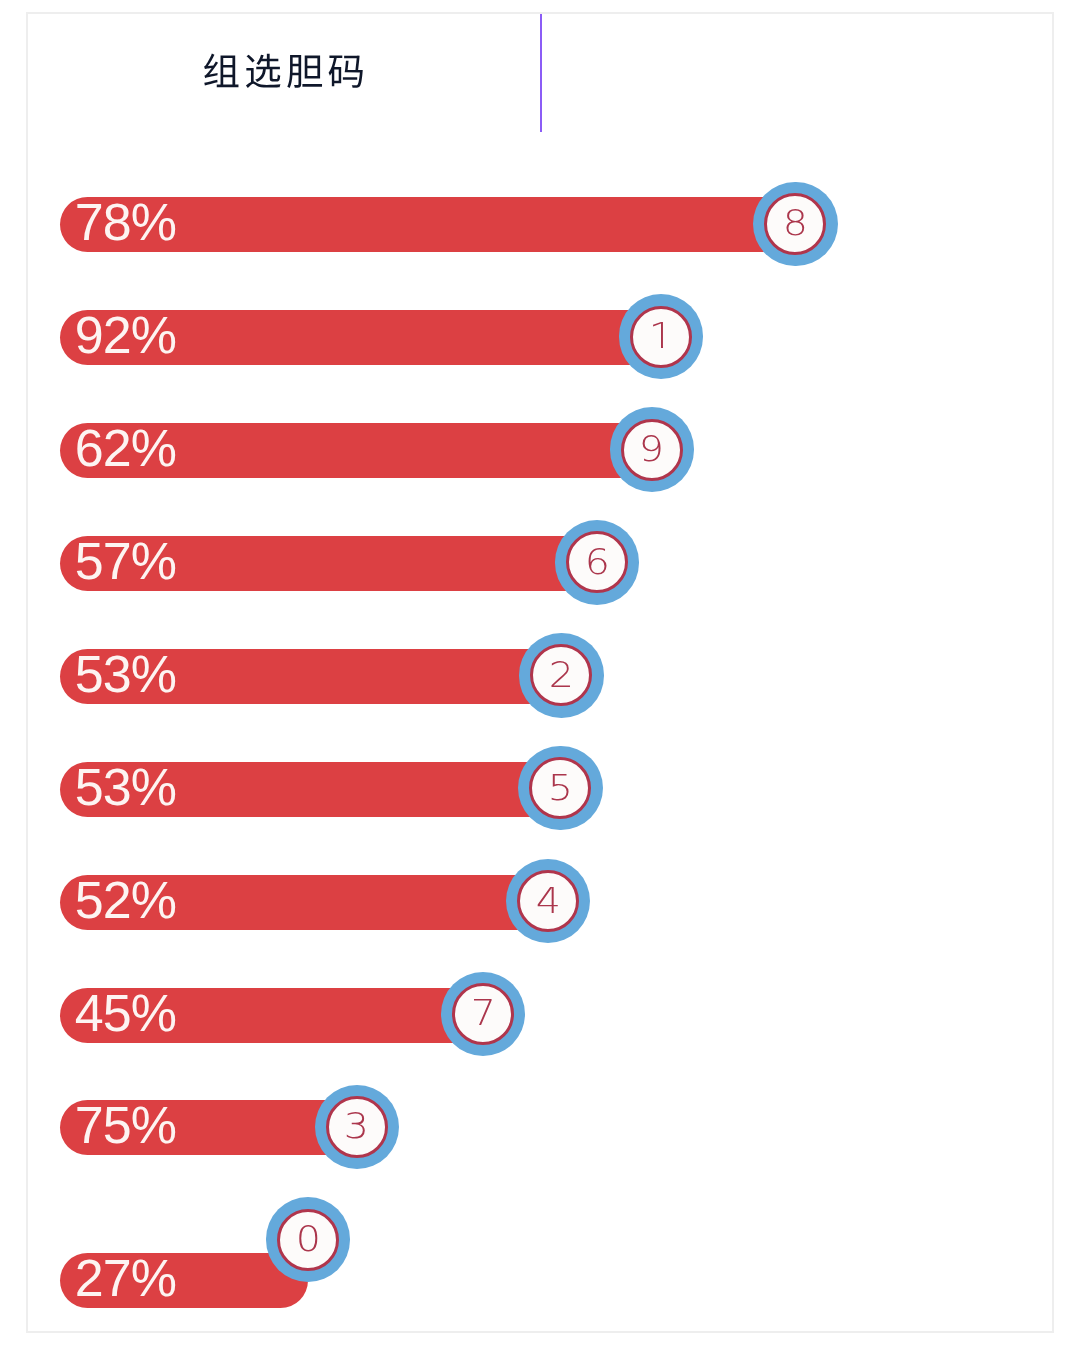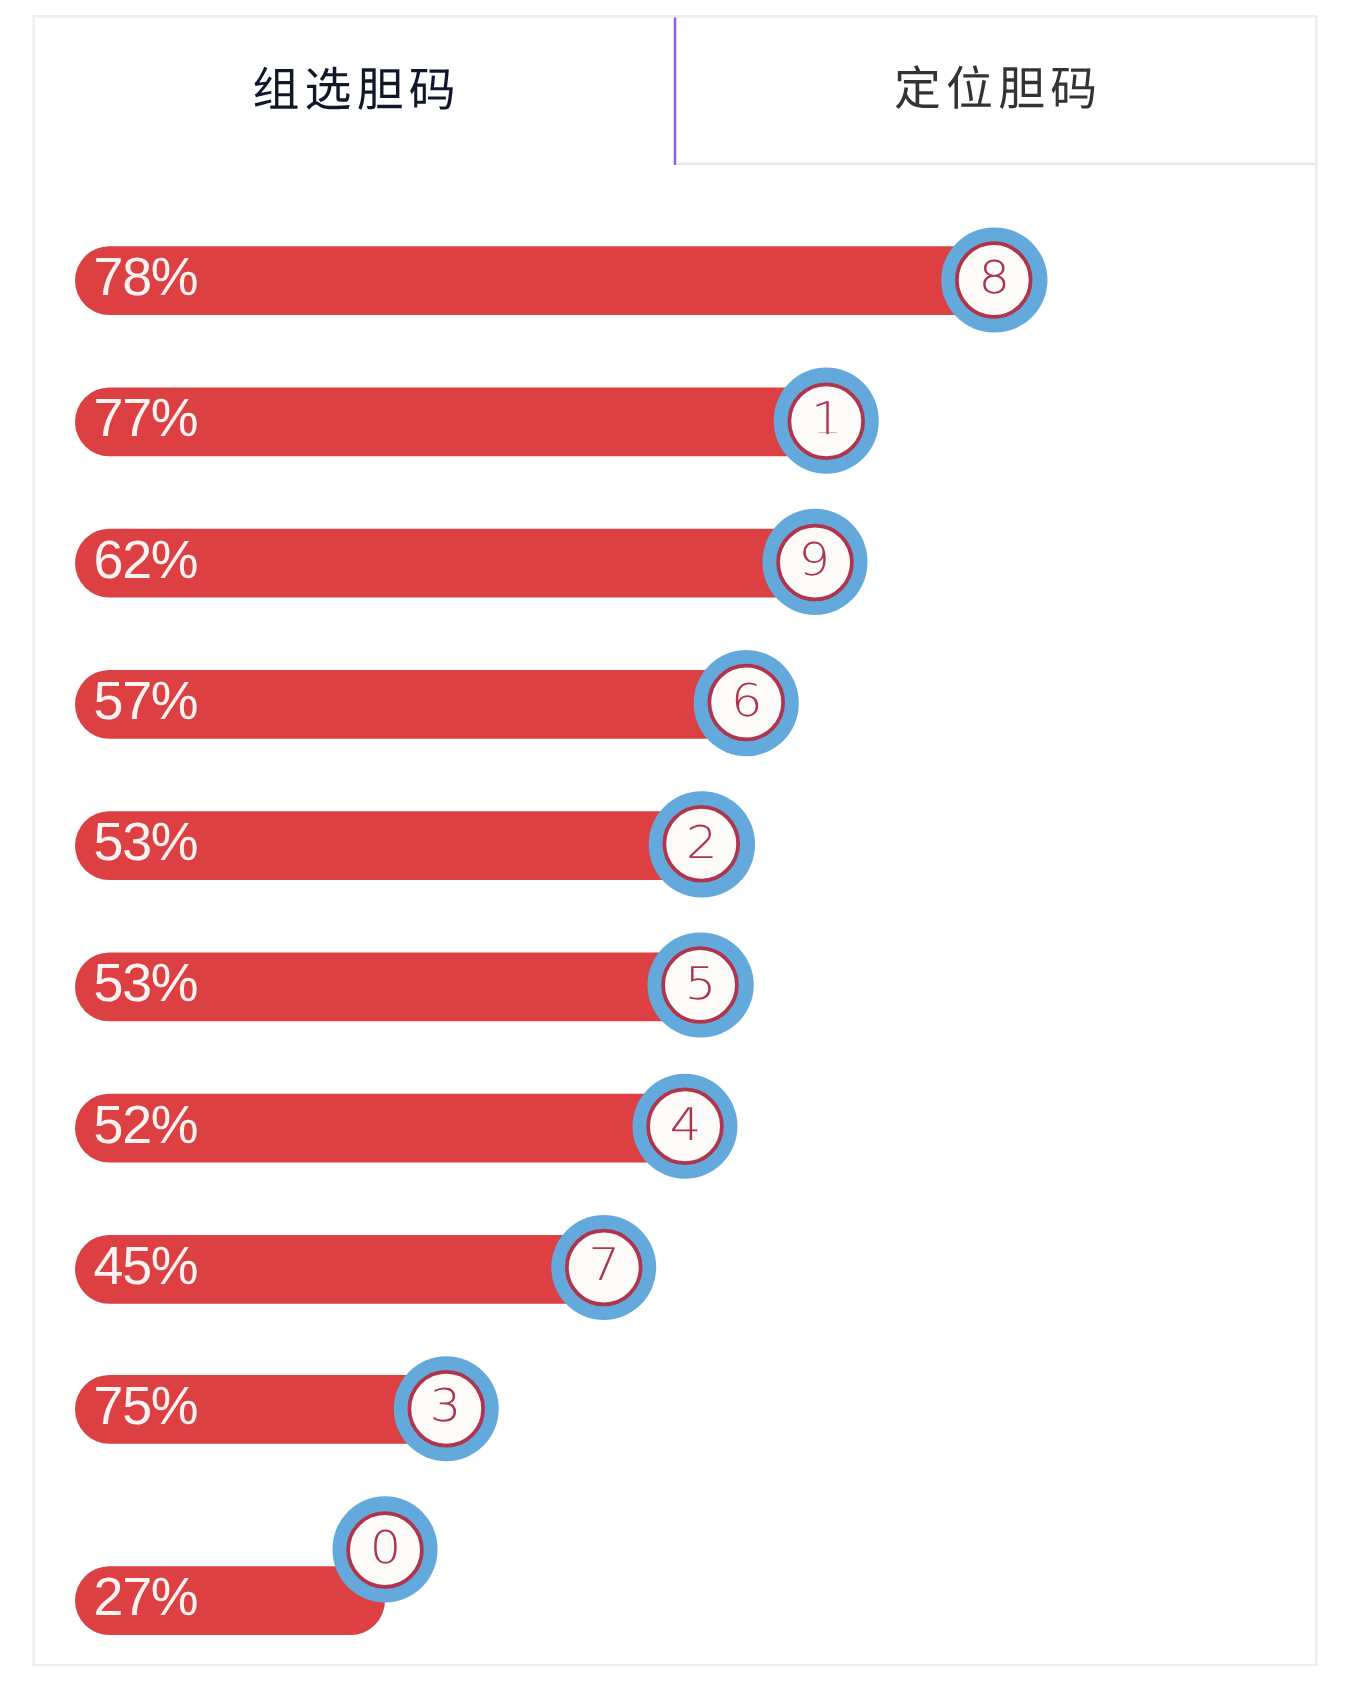--- a/index.html
+++ b/index.html
@@ -161,9 +161,6 @@
       <div class="tab tab-active">
         <span>组选胆码</span>
       </div>
-      <div class="tab tab-inactive">
-        <span>定位胆码</span>
-      </div>
     </div>
 
     <div class="chart" id="chart">

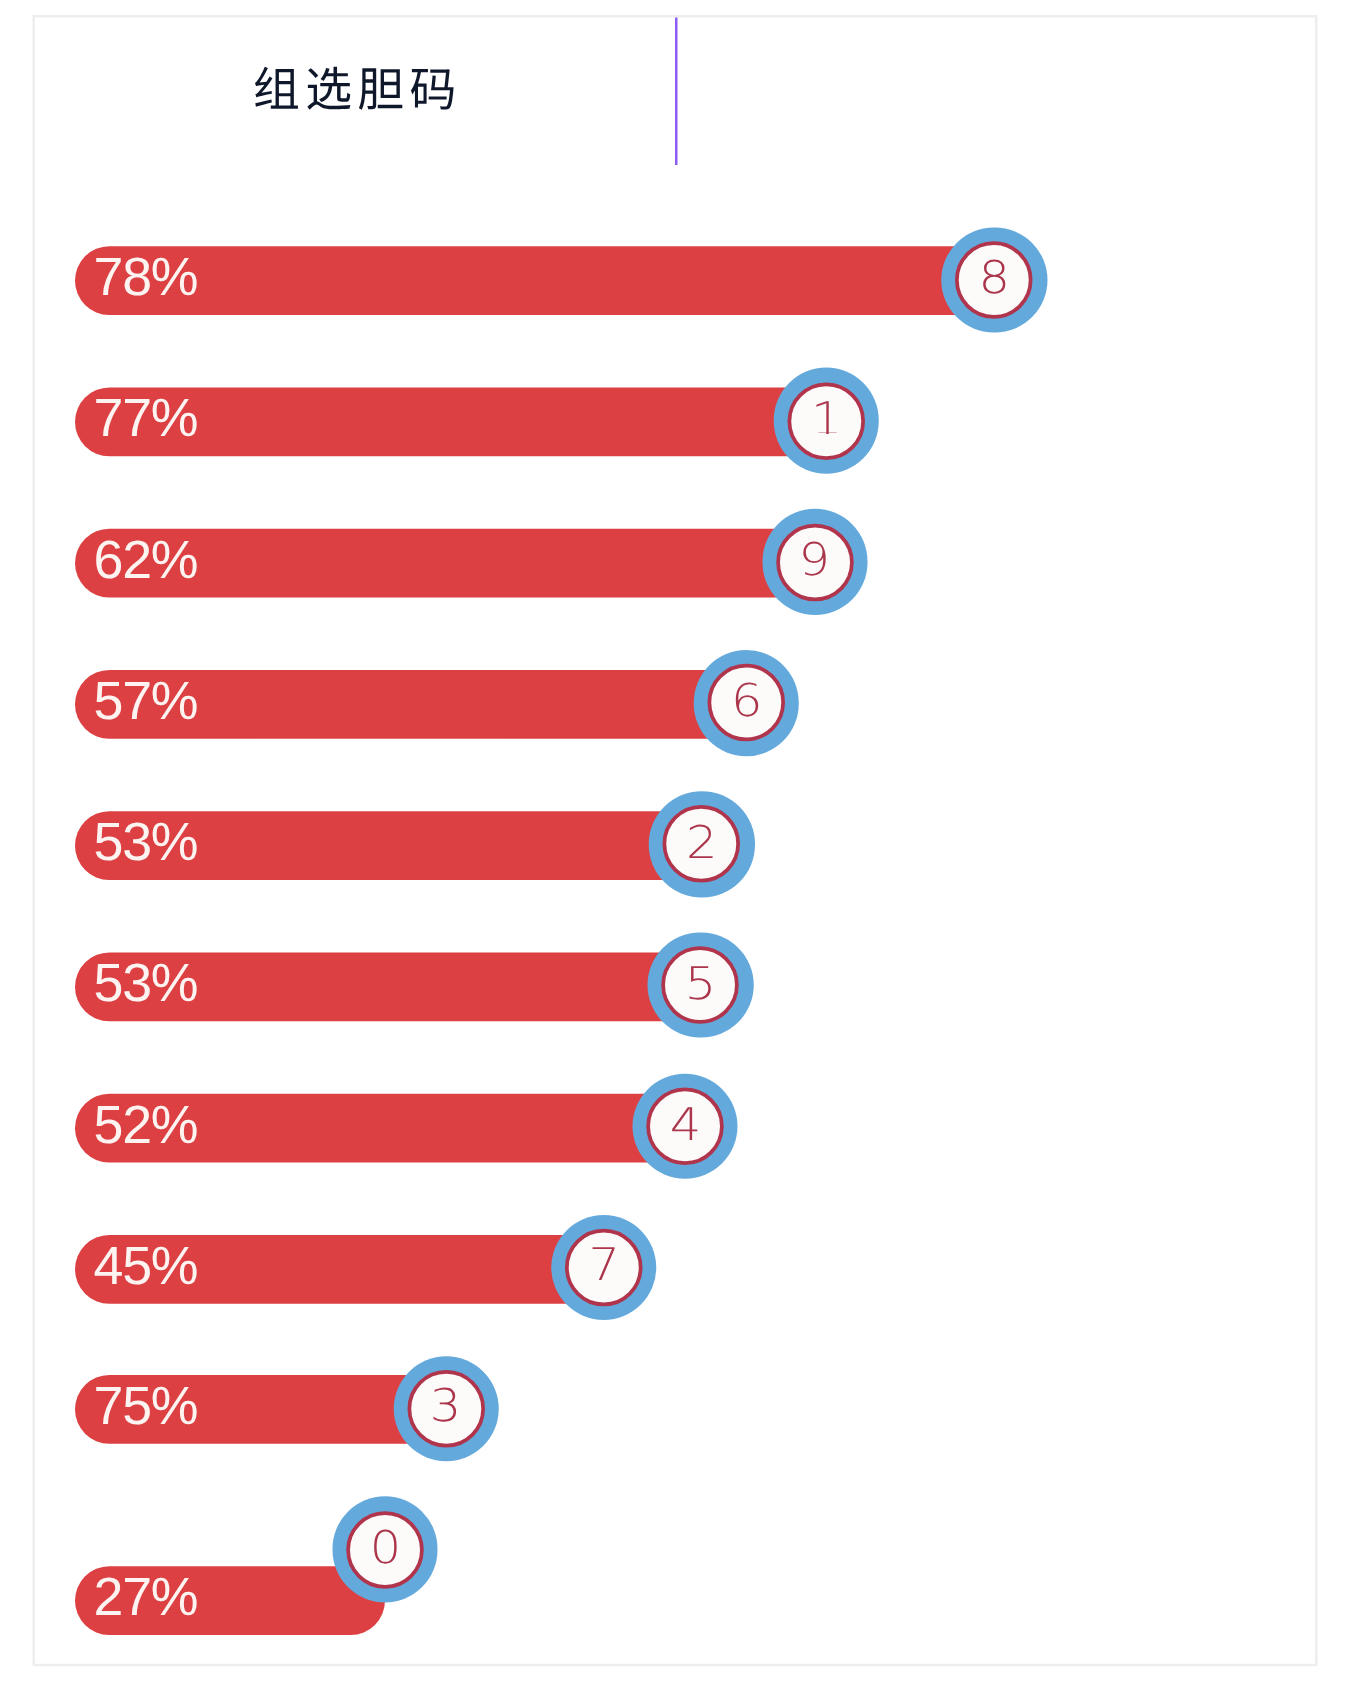--- a/index.html
+++ b/index.html
@@ -100,7 +100,7 @@
     top: -2px;
     height: 55px;
     line-height: 55px;
-    font-size: 43px;
+    font-size: 52px;
     letter-spacing: -1px;
     color: #fdf4f2;
     white-space: nowrap;

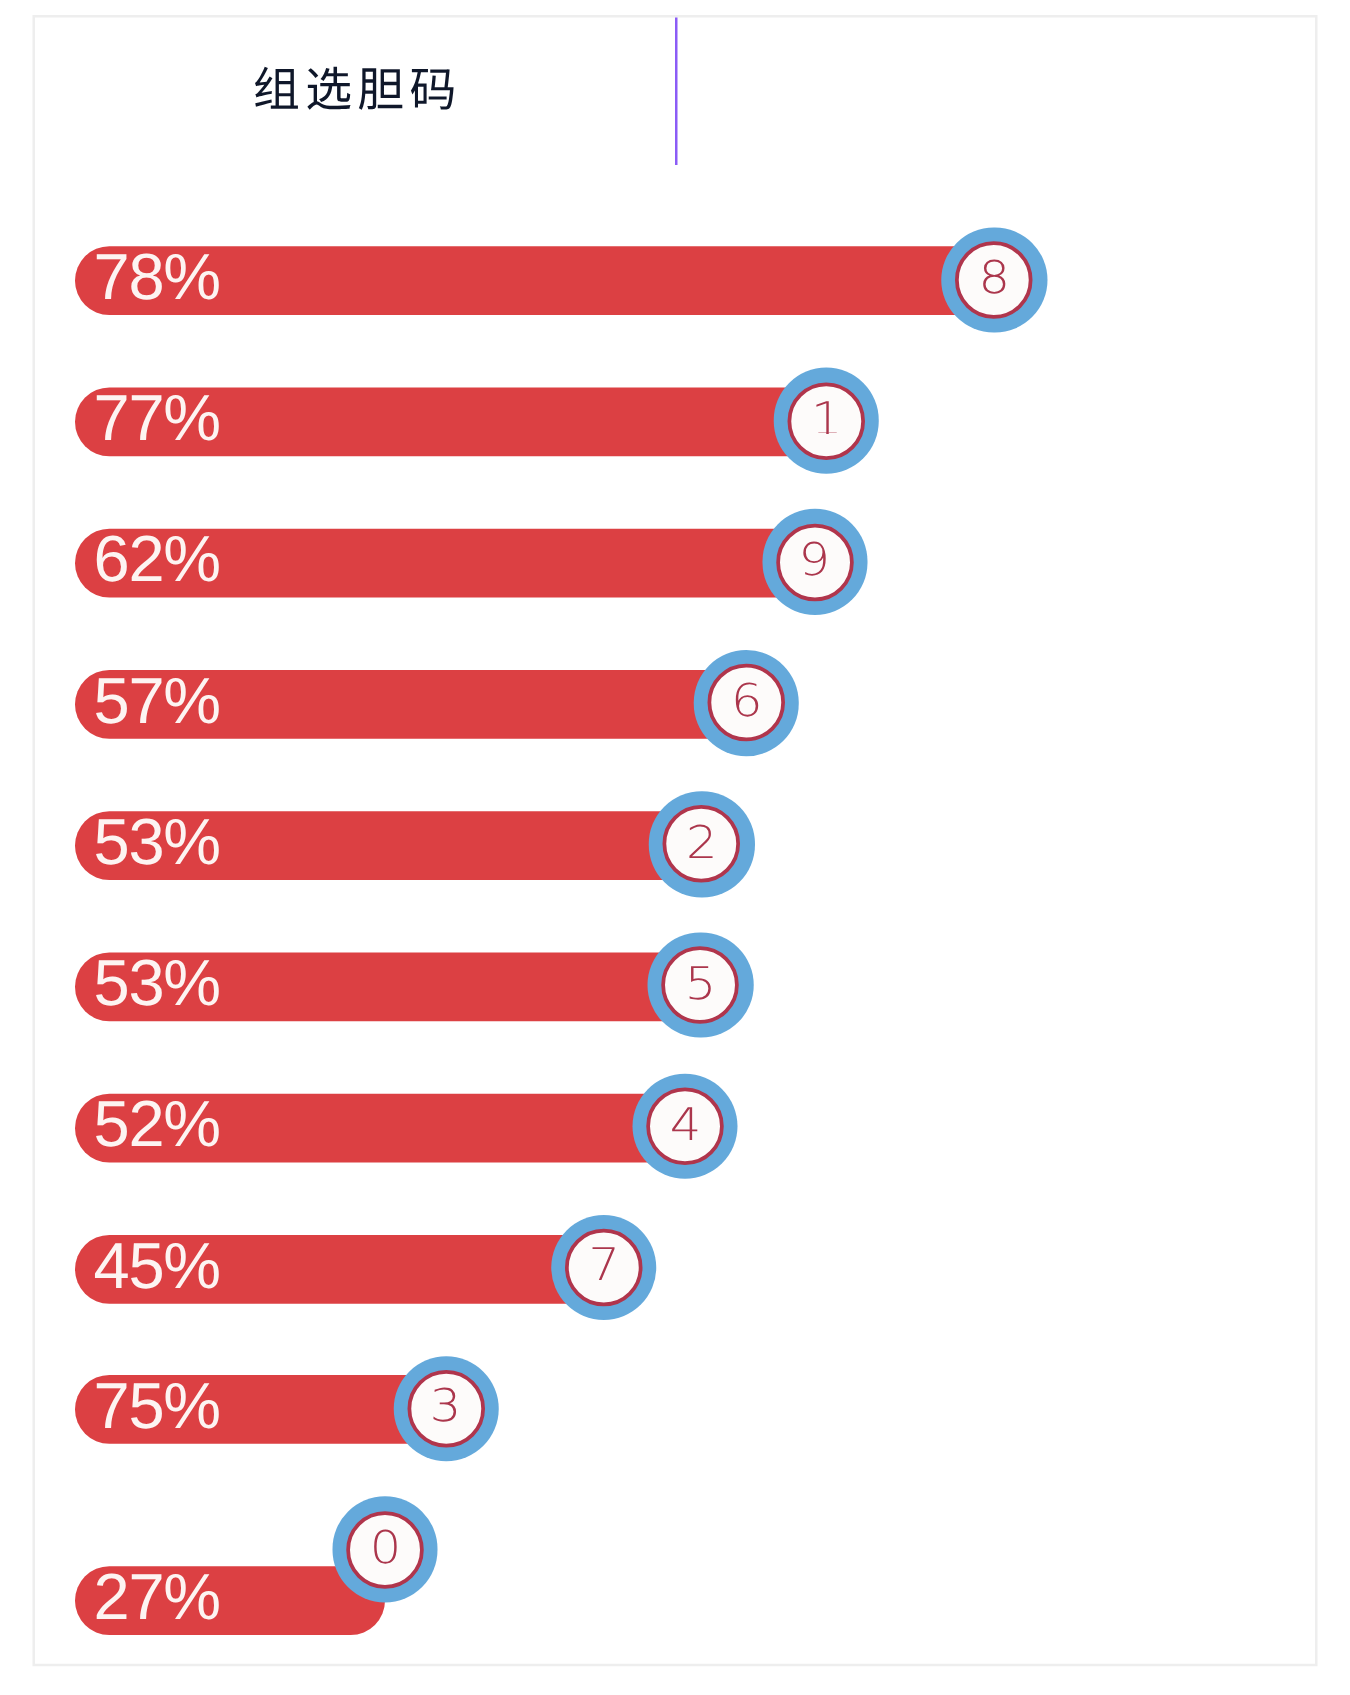--- a/index.html
+++ b/index.html
@@ -176,7 +176,7 @@
         </div>
         <div class="row" style="top: 178.78px;">
           <div class="bar" style="width: 601.403px;">
-            <div class="bar-label">77%</div>
+            <div class="bar-label">92%</div>
           </div>
           <div class="marker" style="left: 591.153px;">
             <div class="marker-inner digit-one">

